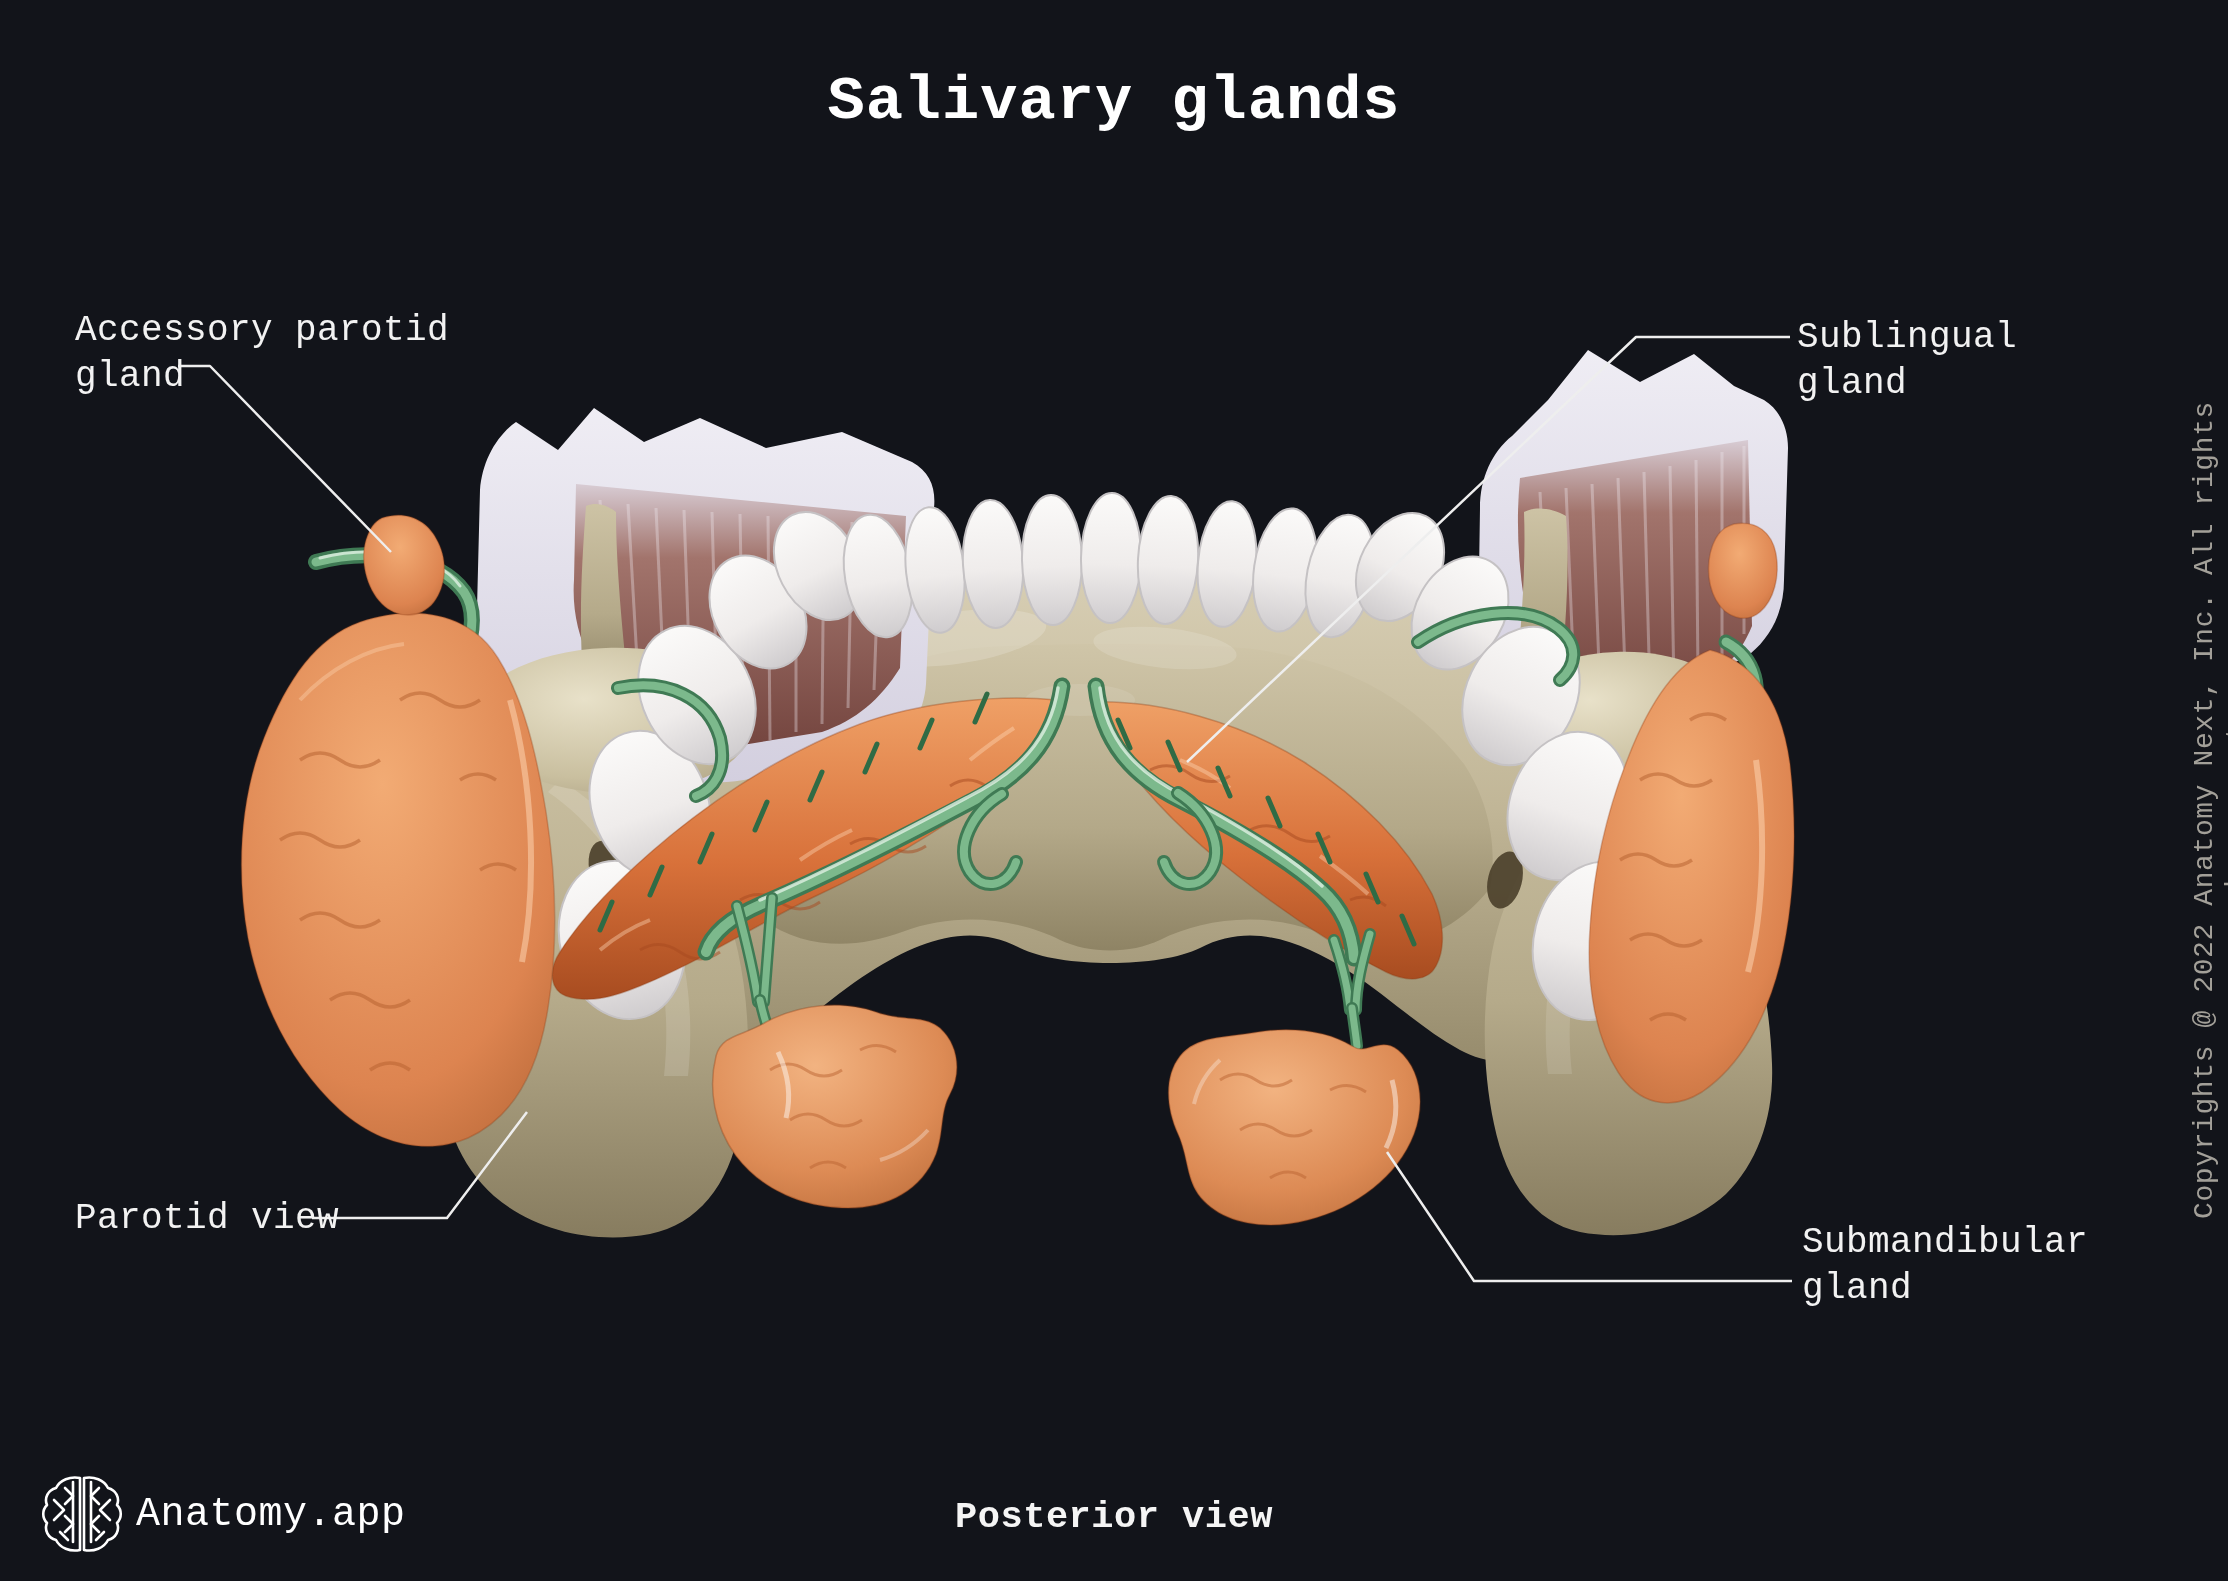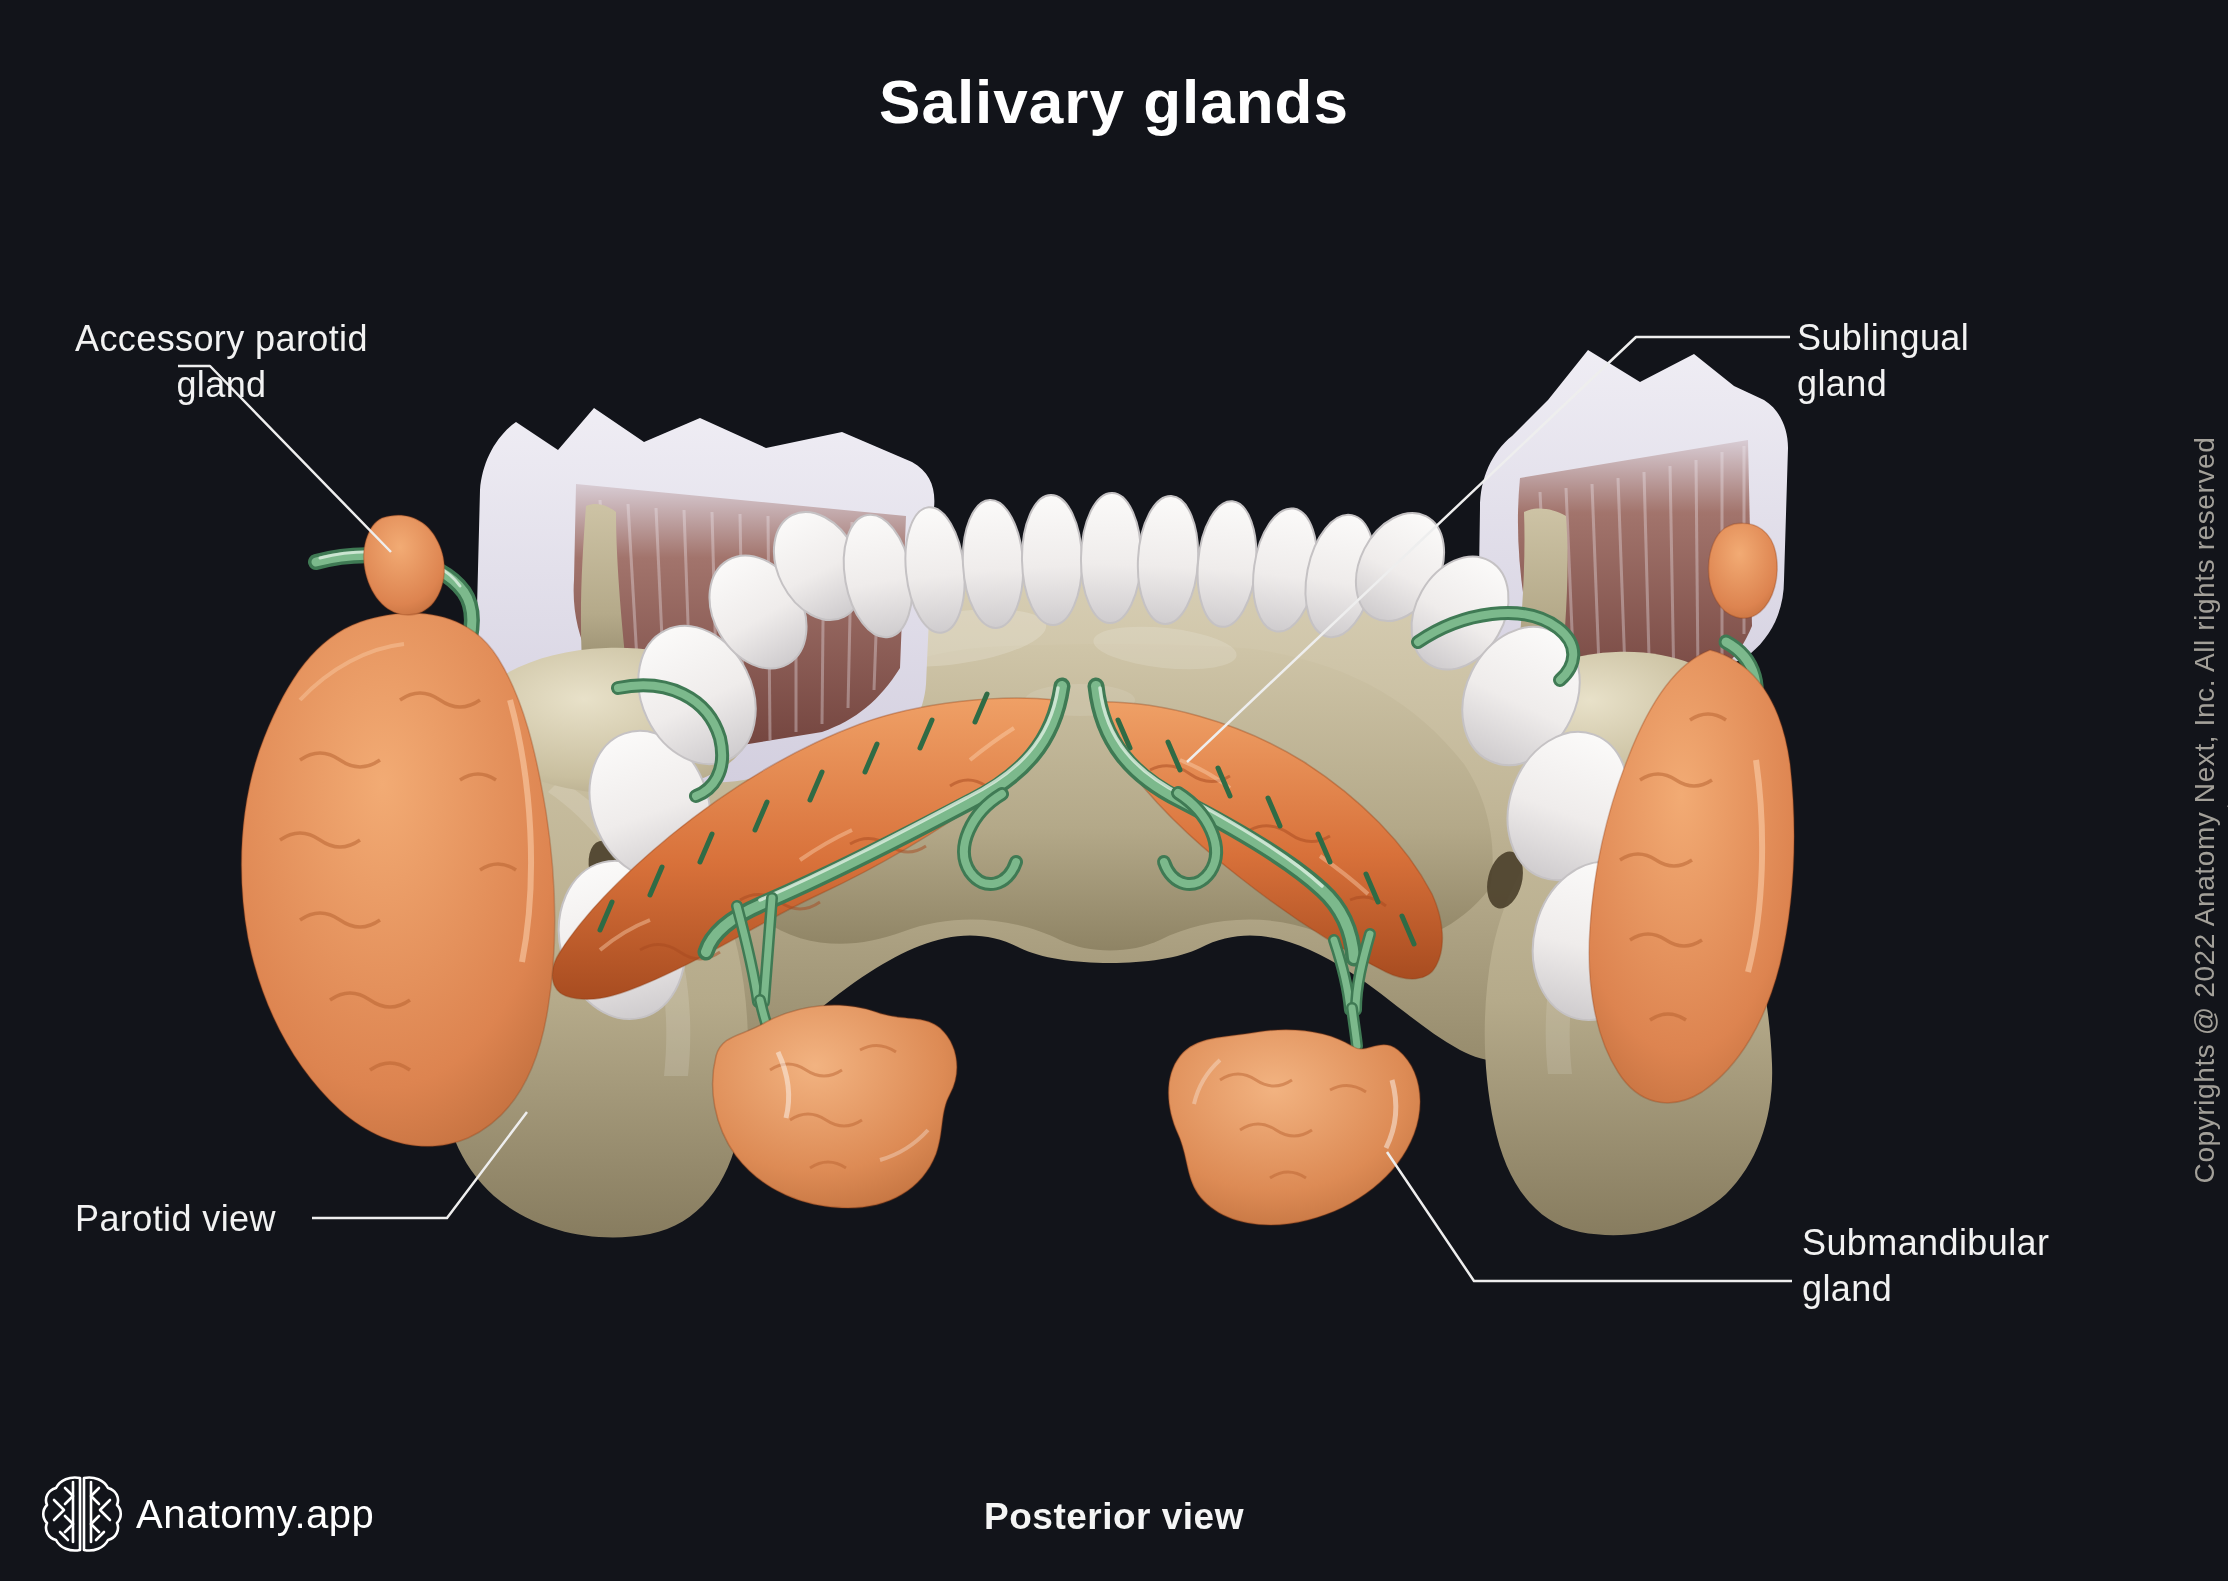--- a/index.html
+++ b/index.html
@@ -5,7 +5,7 @@
   html,body{margin:0;padding:0;background:#0c0e13;}
   .stage{
     position:relative;width:2228px;height:1581px;overflow:hidden;
-    background:#12141a;font-family:Liberation Sans, sans-serif;
+    background:#12141a;font-family:Liberation Mono, monospace;
   }
   .illustration{position:absolute;left:0;top:0;width:2228px;height:1581px;}
   .page-title{

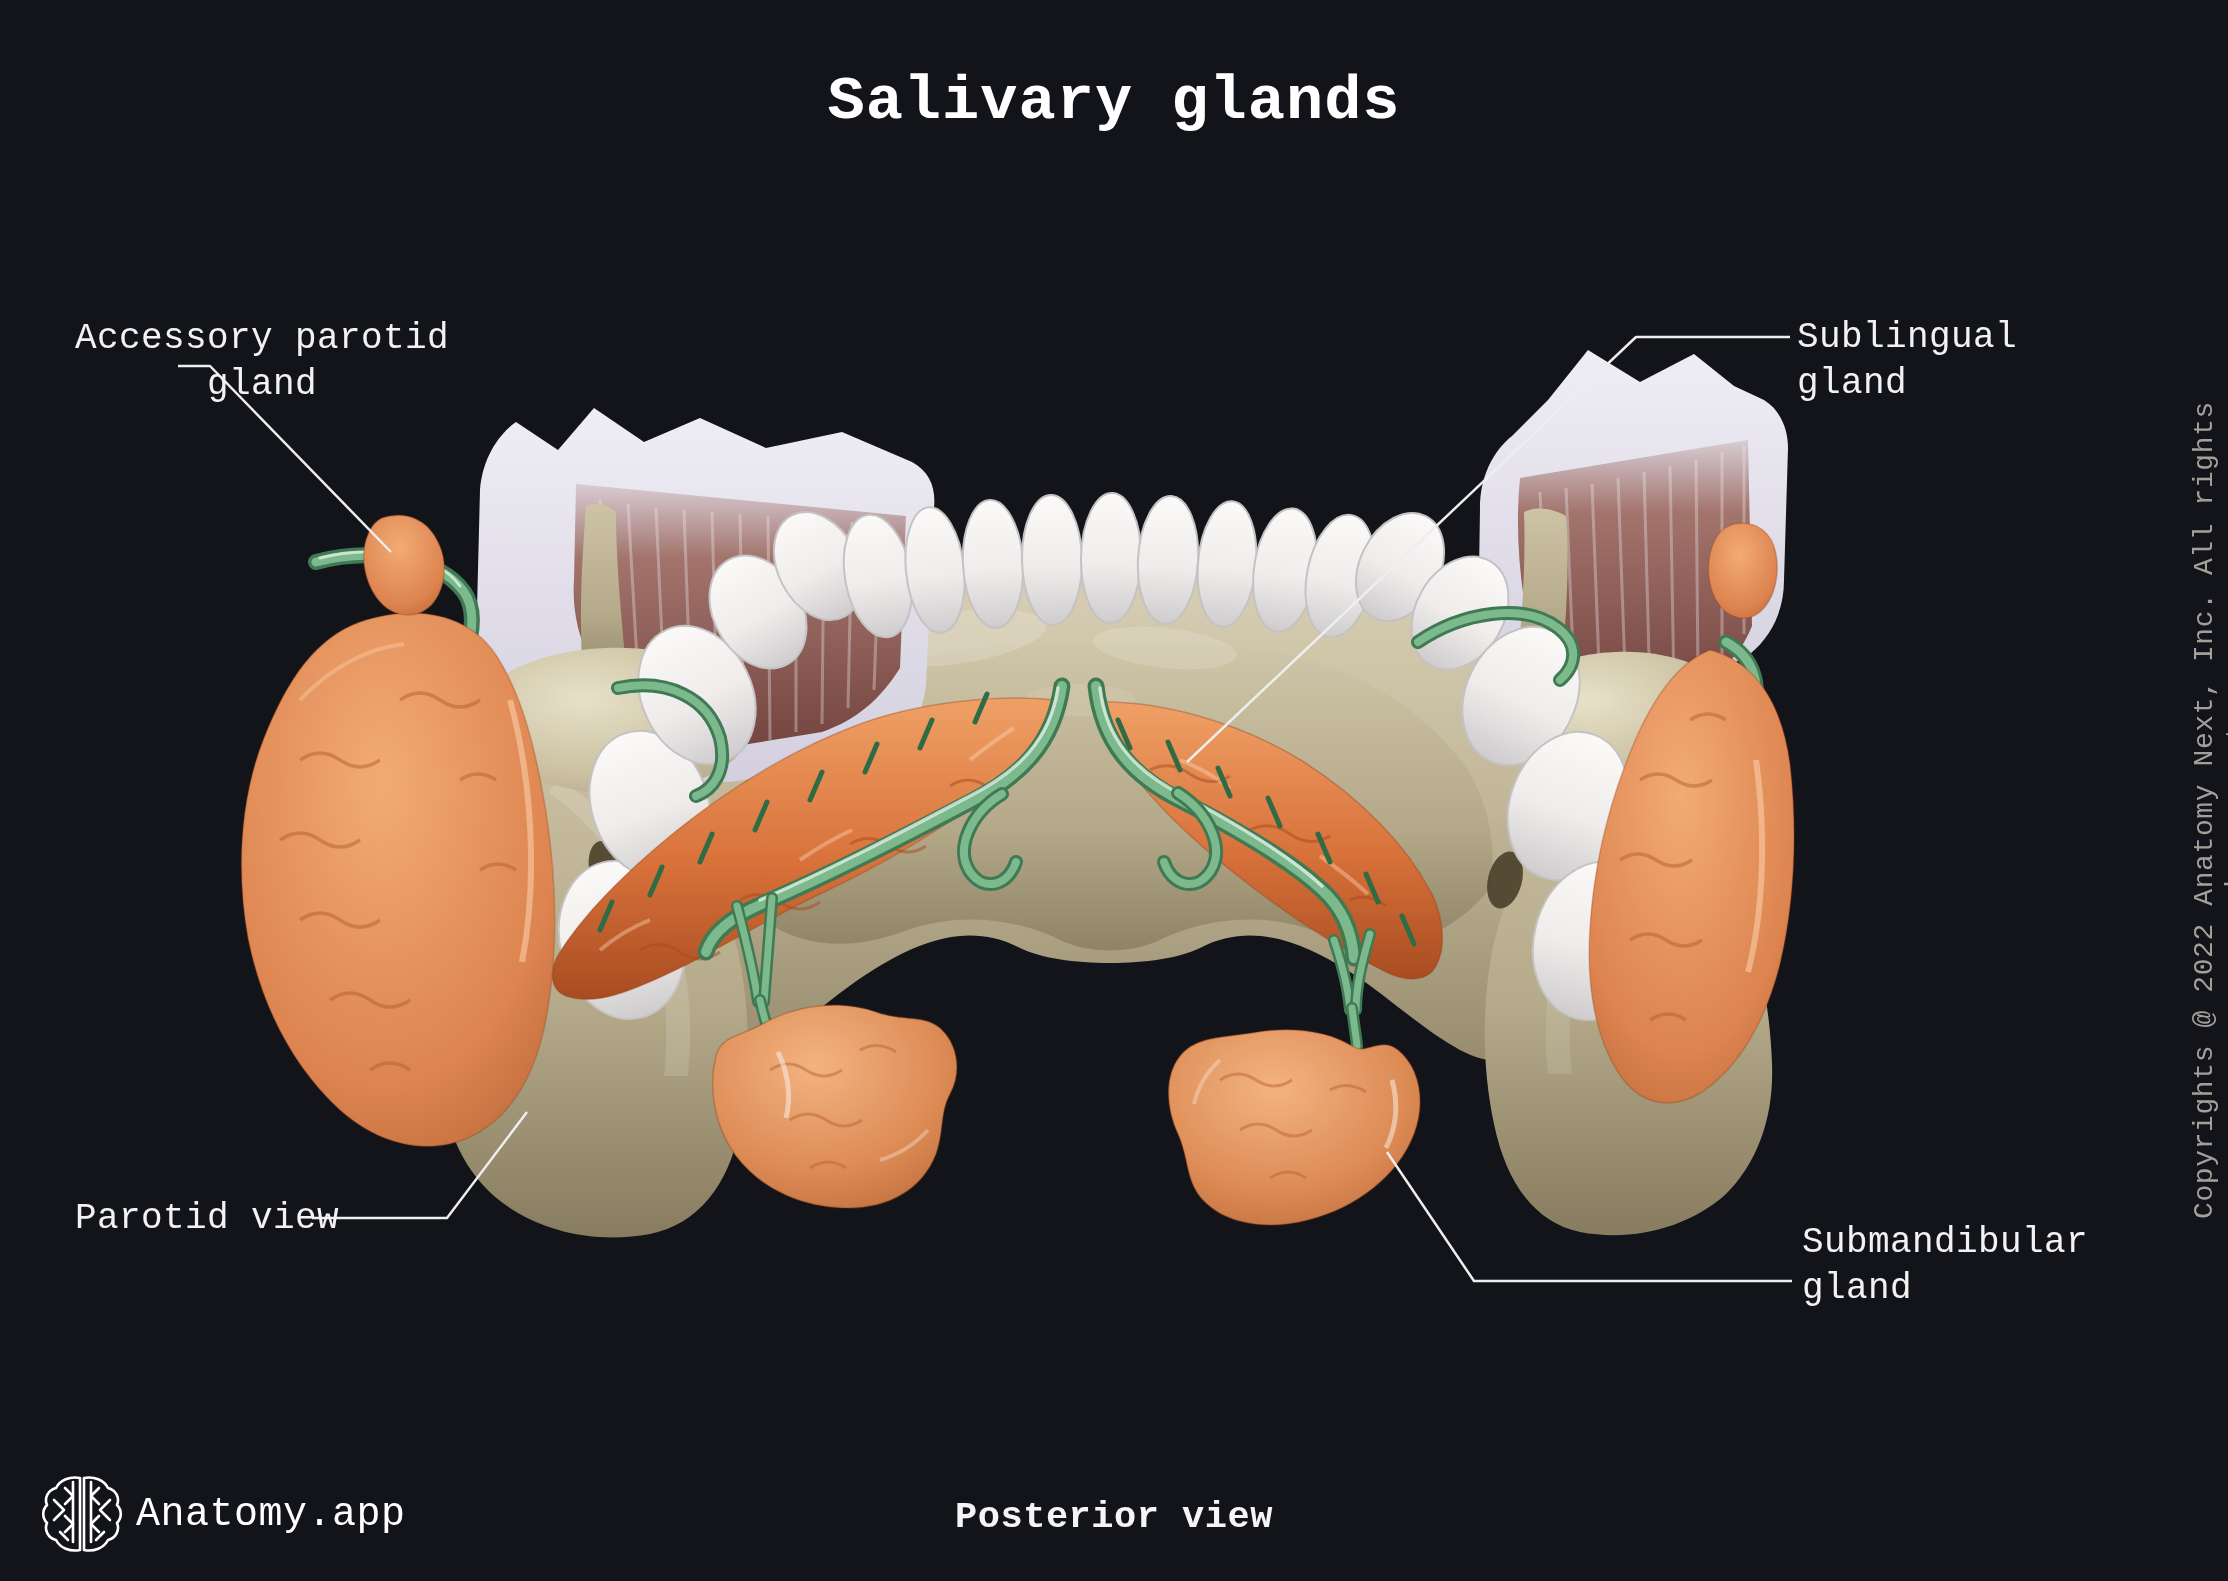--- a/index.html
+++ b/index.html
@@ -16,7 +16,7 @@
     position:absolute;color:#f2f2f2;font-size:36px;font-weight:500;
     line-height:46px;letter-spacing:0.4px;white-space:nowrap;
   }
-  .anno-accessory-parotid{left:75px;top:316px;text-align:center;}
+  .anno-accessory-parotid{left:75px;top:308px;}
   .anno-sublingual{left:1797px;top:315px;}
   .anno-parotid{left:75px;top:1196px;}
   .anno-submandibular{left:1802px;top:1220px;}

